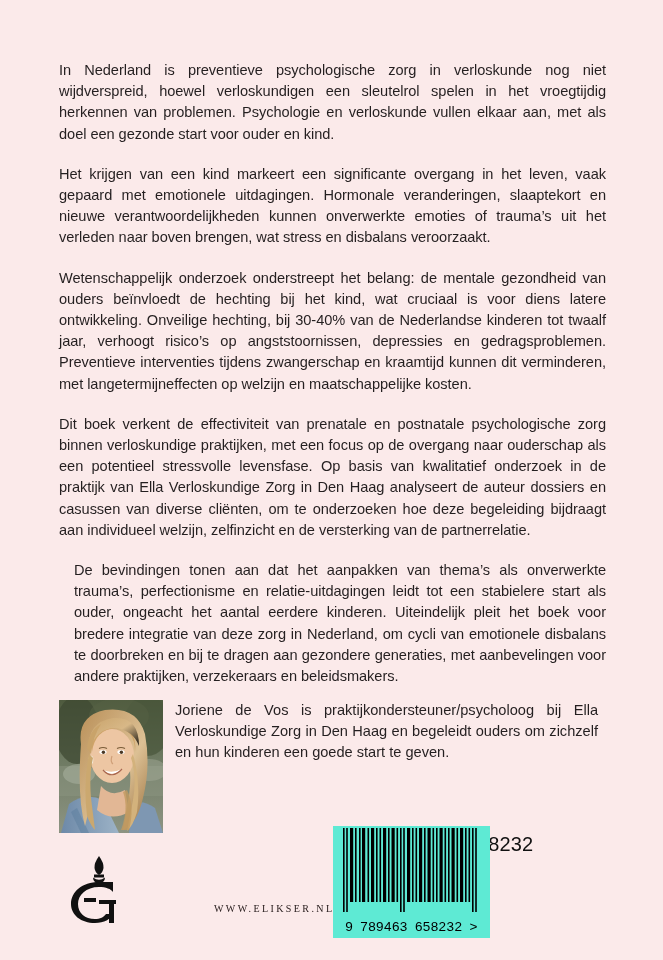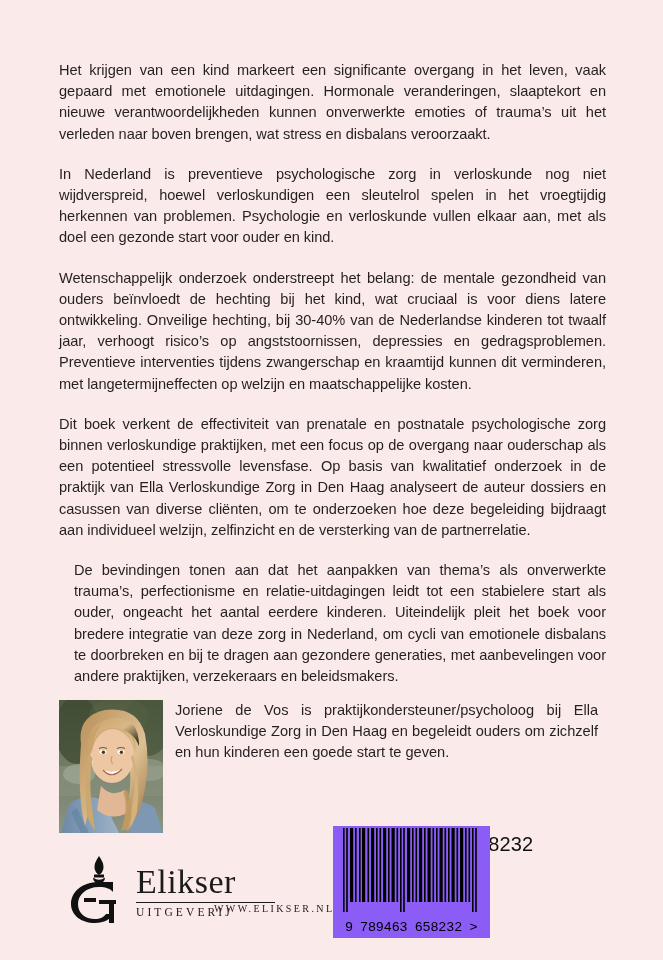--- a/index.html
+++ b/index.html
@@ -178,8 +178,8 @@
 <div class="cover">
 
   <div class="blurb">
+    <p class="para">In Nederland is preventieve psychologische zorg in verloskunde nog niet wijdverspreid, hoewel verloskundigen een sleutelrol spelen in het vroegtijdig herkennen van problemen. Psychologie en verloskunde vullen elkaar aan, met als doel een gezonde start voor ouder en kind.</p>
     <p class="para">Het krijgen van een kind markeert een significante overgang in het leven, vaak gepaard met emotionele uitdagingen. Hormonale veranderingen, slaaptekort en nieuwe verantwoordelijkheden kunnen onverwerkte emoties of trauma’s uit het verleden naar boven brengen, wat stress en disbalans veroorzaakt.</p>
-    <p class="para">In Nederland is preventieve psychologische zorg in verloskunde nog niet wijdverspreid, hoewel verloskundigen een sleutelrol spelen in het vroegtijdig herkennen van problemen. Psychologie en verloskunde vullen elkaar aan, met als doel een gezonde start voor ouder en kind.</p>
     <p class="para">Wetenschappelijk onderzoek onderstreept het belang: de mentale gezondheid van ouders beïnvloedt de hechting bij het kind, wat cruciaal is voor diens latere ontwikkeling. Onveilige hechting, bij 30-40% van de Nederlandse kinderen tot twaalf jaar, verhoogt risico’s op angststoornissen, depressies en gedragsproblemen. Preventieve interventies tijdens zwangerschap en kraamtijd kunnen dit verminderen, met langetermijneffecten op welzijn en maatschappelijke kosten.</p>
     <p class="para">Dit boek verkent de effectiviteit van prenatale en postnatale psychologische zorg binnen verloskundige praktijken, met een focus op de overgang naar ouderschap als een potentieel stressvolle levensfase. Op basis van kwalitatief onderzoek in de praktijk van Ella Verloskundige Zorg in Den Haag analyseert de auteur dossiers en casussen van diverse cliënten, om te onderzoeken hoe deze begeleiding bijdraagt aan individueel welzijn, zelfinzicht en de versterking van de partnerrelatie.</p>
     <p class="para">De bevindingen tonen aan dat het aanpakken van thema’s als onverwerkte trauma’s, perfectionisme en relatie-uitdagingen leidt tot een stabielere start als ouder, ongeacht het aantal eerdere kinderen. Uiteindelijk pleit het boek voor bredere integratie van deze zorg in Nederland, om cycli van emotionele disbalans te doorbreken en bij te dragen aan gezondere generaties, met aanbevelingen voor andere praktijken, verzekeraars en beleidsmakers.</p>

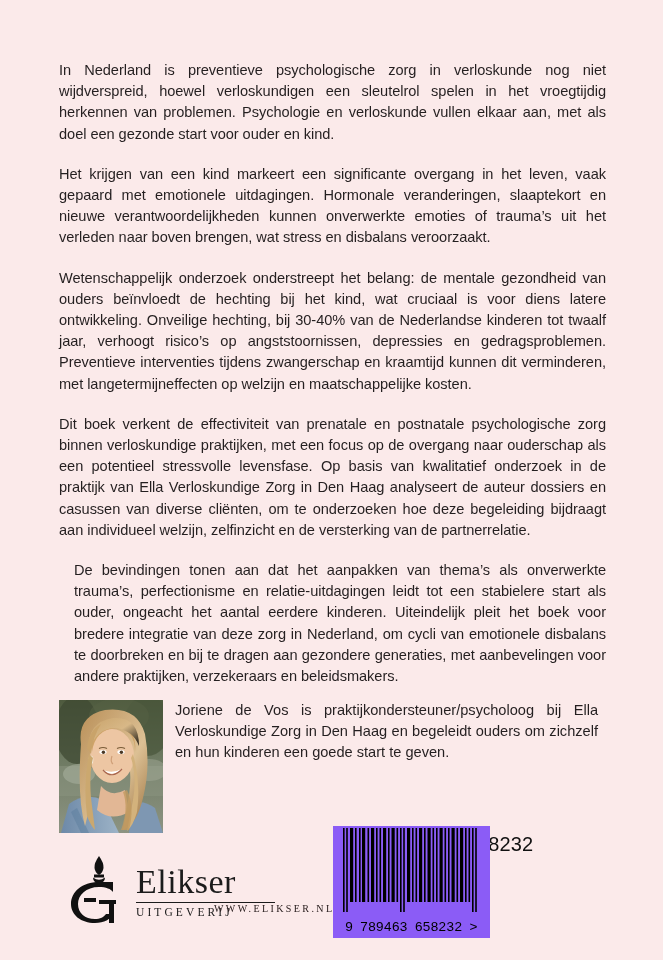--- a/index.html
+++ b/index.html
@@ -279,11 +279,6 @@
         <rect x="43" y="46" width="5" height="23" fill="#111111"></rect>
         <path d="M18 44 L30 44 L30 48 L18 48 Z" fill="#111111"></path>
       </svg>
-    </div>
-    <div class="logo-words">
-      <div class="logo-name">Elikser</div>
-      <div class="logo-rule"></div>
-      <div class="logo-sub">UITGEVERIJ</div>
     </div>
   </div>
 

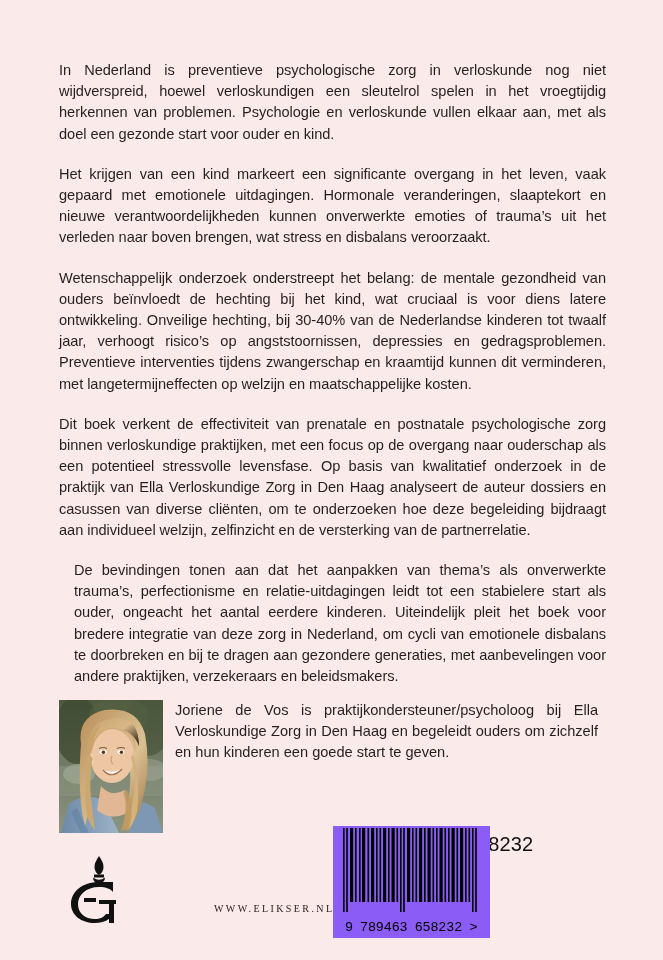--- a/index.html
+++ b/index.html
@@ -145,7 +145,7 @@
     top: 826px;
     width: 157px;
     height: 112px;
-    background: #8b5cf6;
+    background: #5eead4;
     display: flex;
     flex-direction: column;
     align-items: center;

